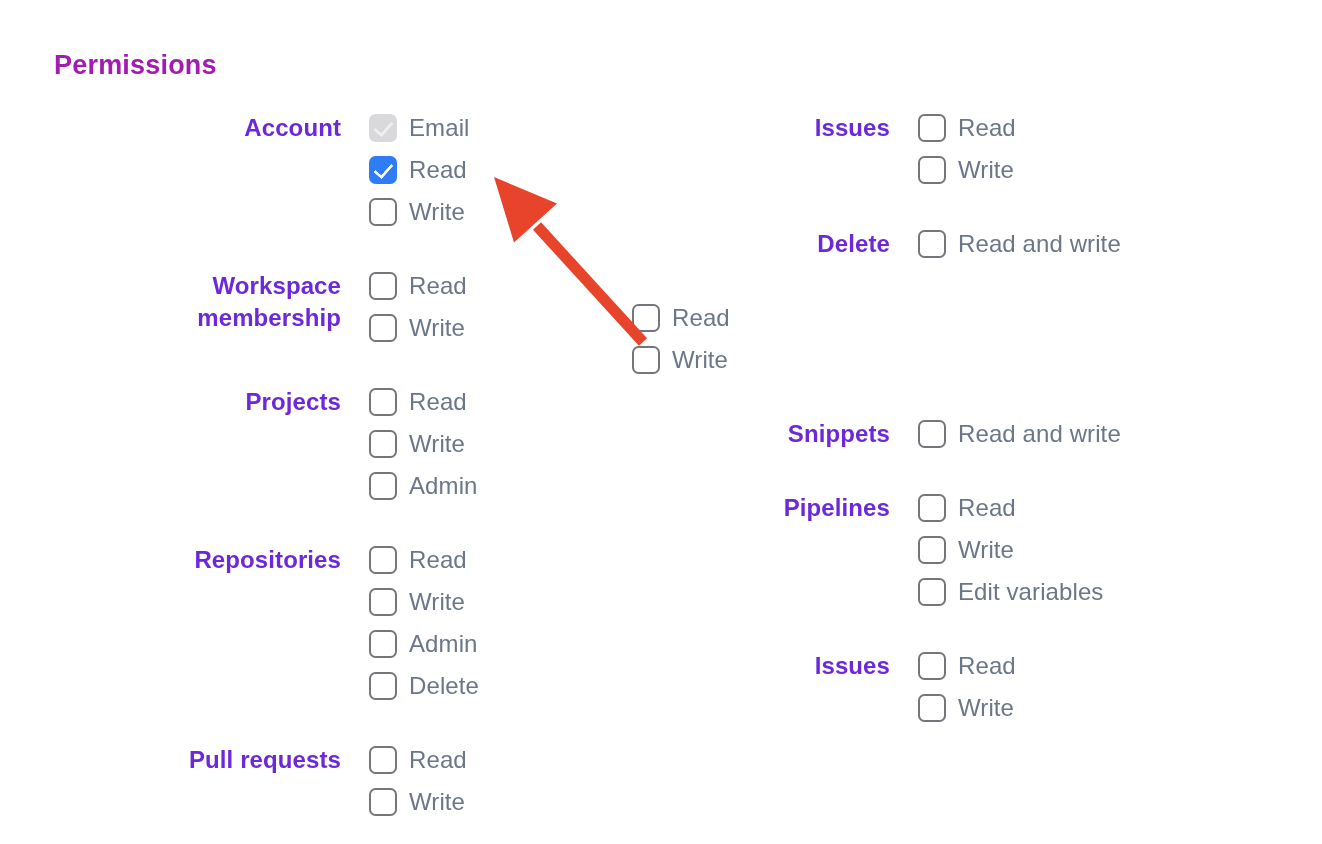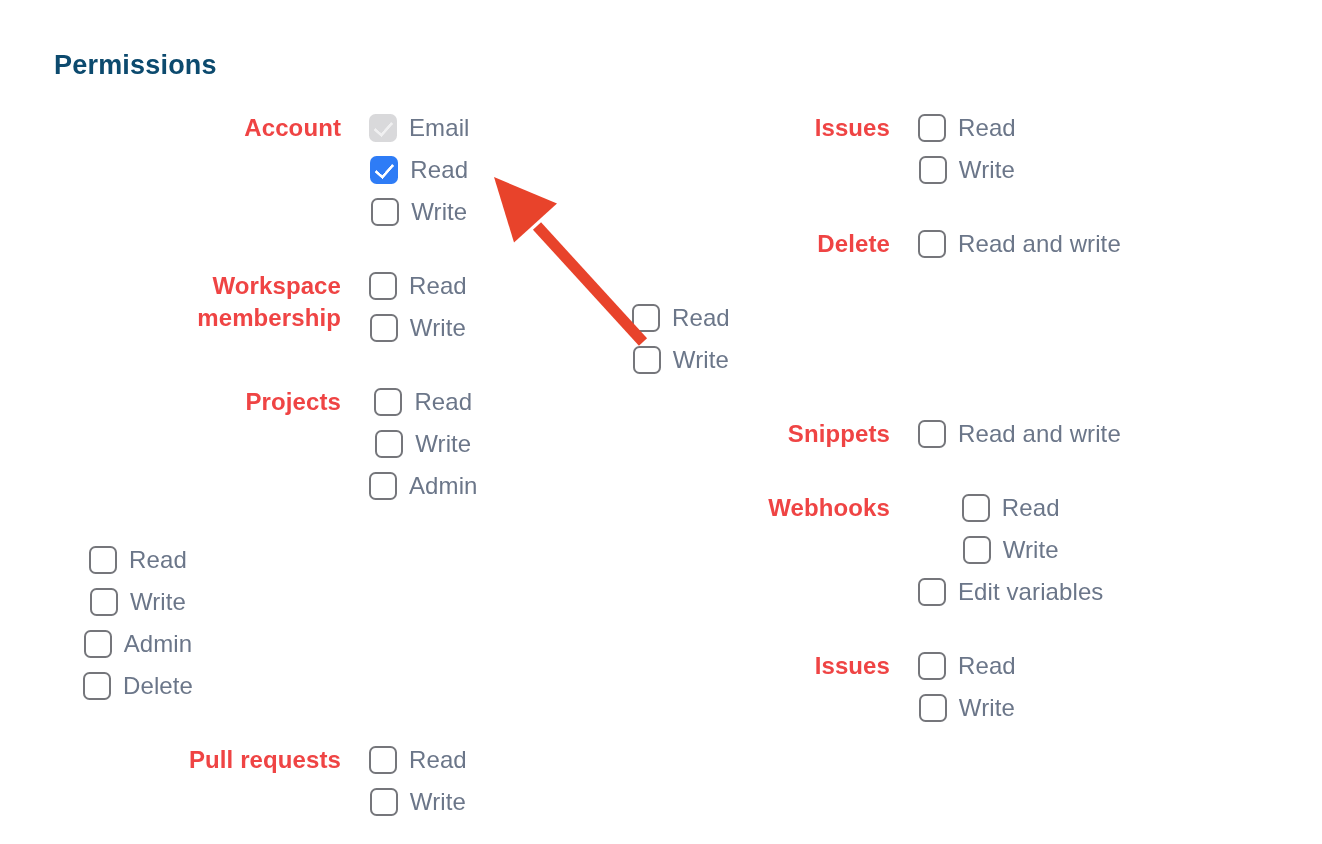--- a/index.html
+++ b/index.html
@@ -12,7 +12,7 @@
 
   .page-heading {
     position: absolute; left: 54px; top: 50px;
-    font-size: 27px; font-weight: bold; color: #0c4a6e;
+    font-size: 27px; font-weight: bold; color: #a21caf;
     letter-spacing: 0.2px;
   }
 

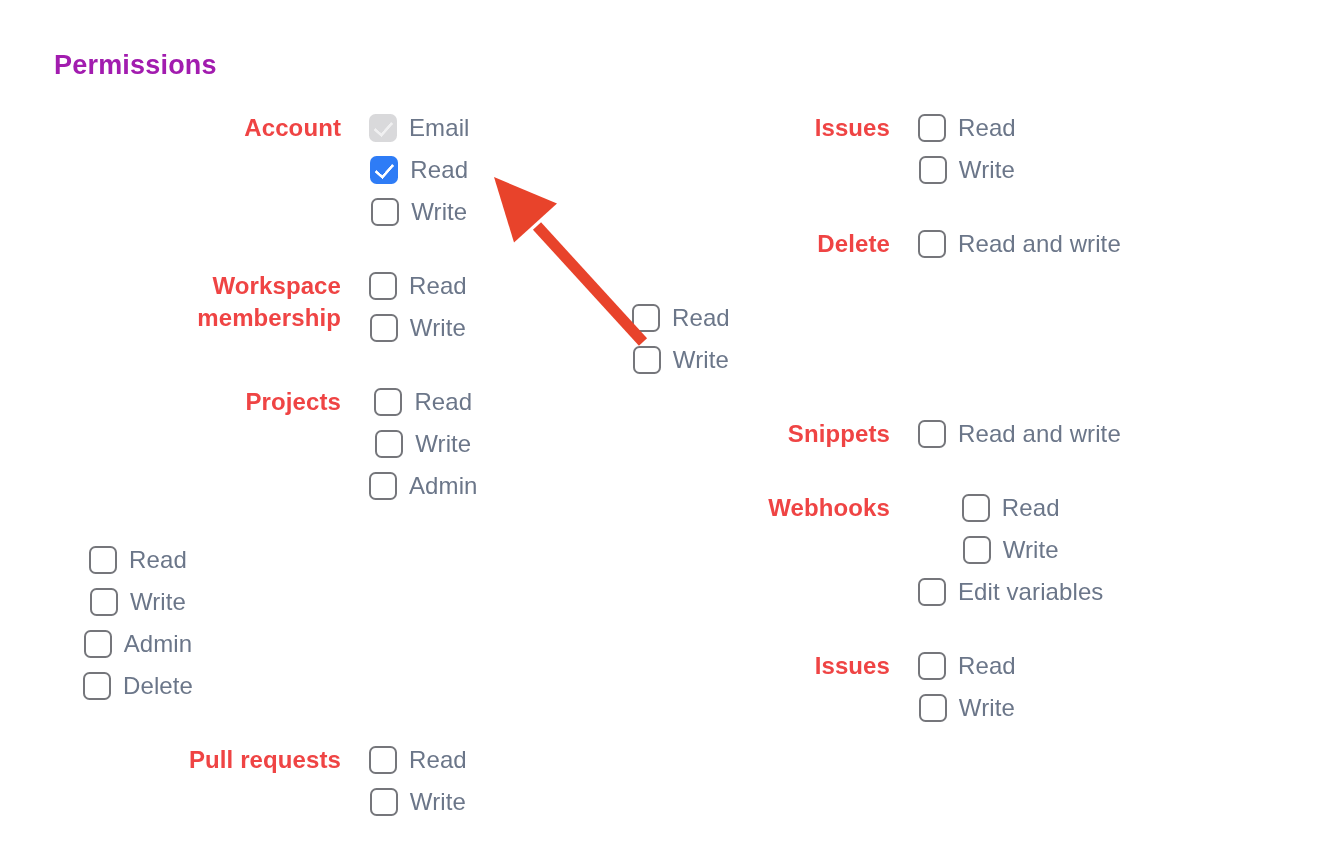--- a/index.html
+++ b/index.html
@@ -26,7 +26,7 @@
     width: 286px; flex: 0 0 286px;
     padding-left: 62px; padding-top: 5px;
     text-align: right;
-    font-size: 24px; font-weight: bold; color: #ef4444;
+    font-size: 24px; font-weight: bold; color: #6d28d9;
     line-height: 32px; letter-spacing: 0.1px;
   }
 

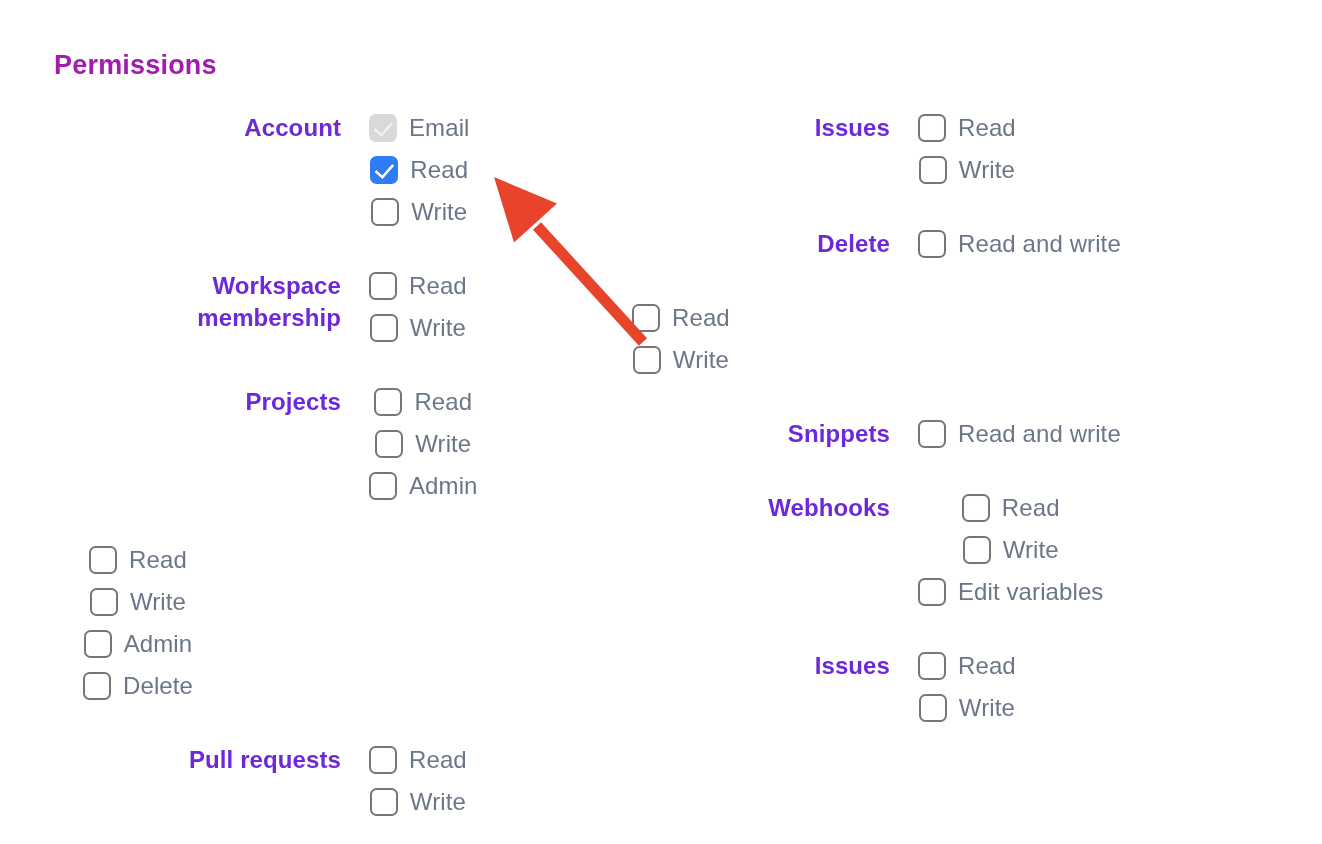--- a/index.html
+++ b/index.html
@@ -33,7 +33,7 @@
   .options { margin-left: 28px; display: flex; flex-direction: column; }
 
   .opt-row {
-    height: 42px; display: flex; align-items: center; cursor: pointer; justify-content: center;
+    height: 42px; display: flex; align-items: center; cursor: pointer;
   }
 
   .cb {

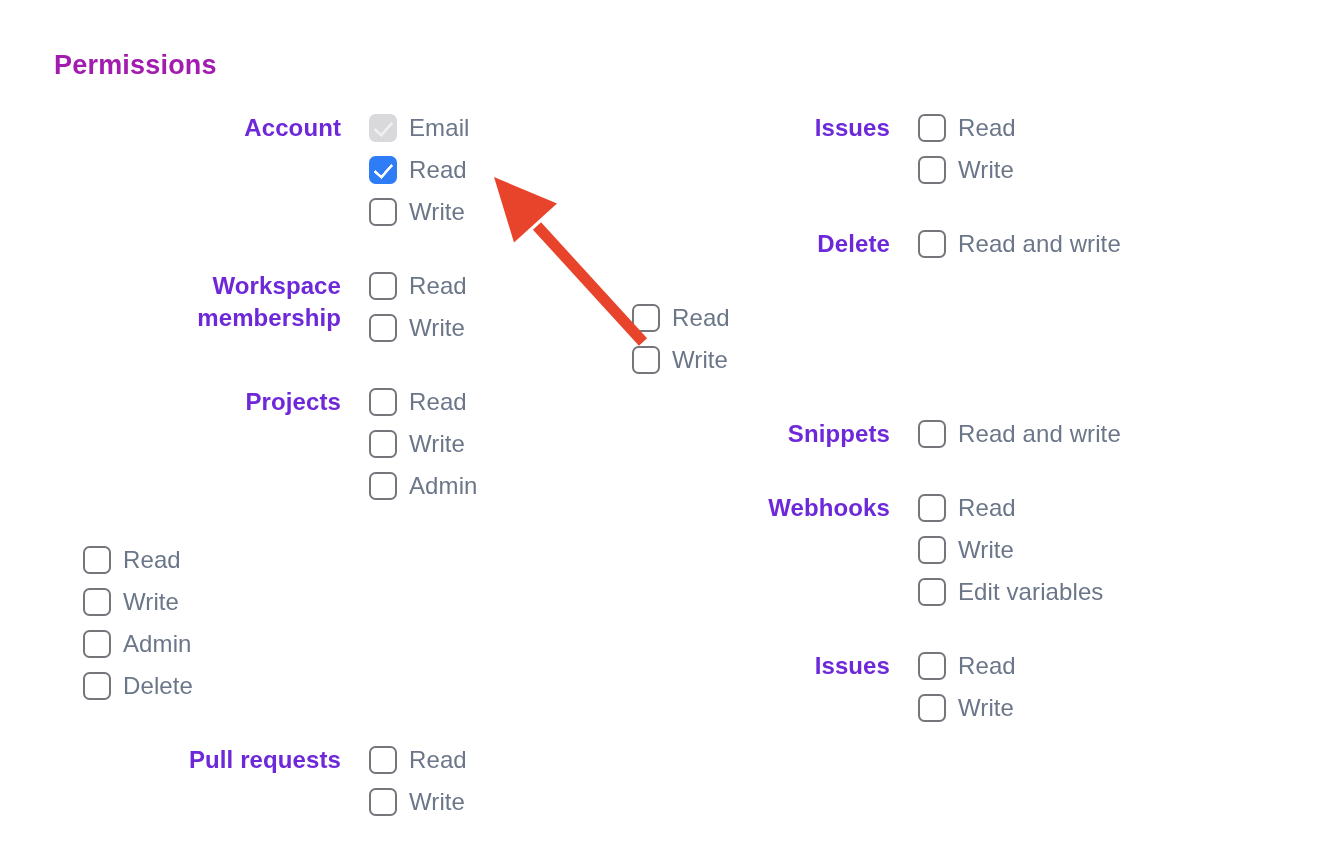--- a/index.html
+++ b/index.html
@@ -202,7 +202,7 @@
         </div>
       </div>
       <div class="perm-group">
-        <div class="group-label">Webhooks</div>
+        <div class="group-label">Pipelines</div>
         <div class="options">
           <label class="opt-row">
             <span class="cb cb-unchecked"></span>

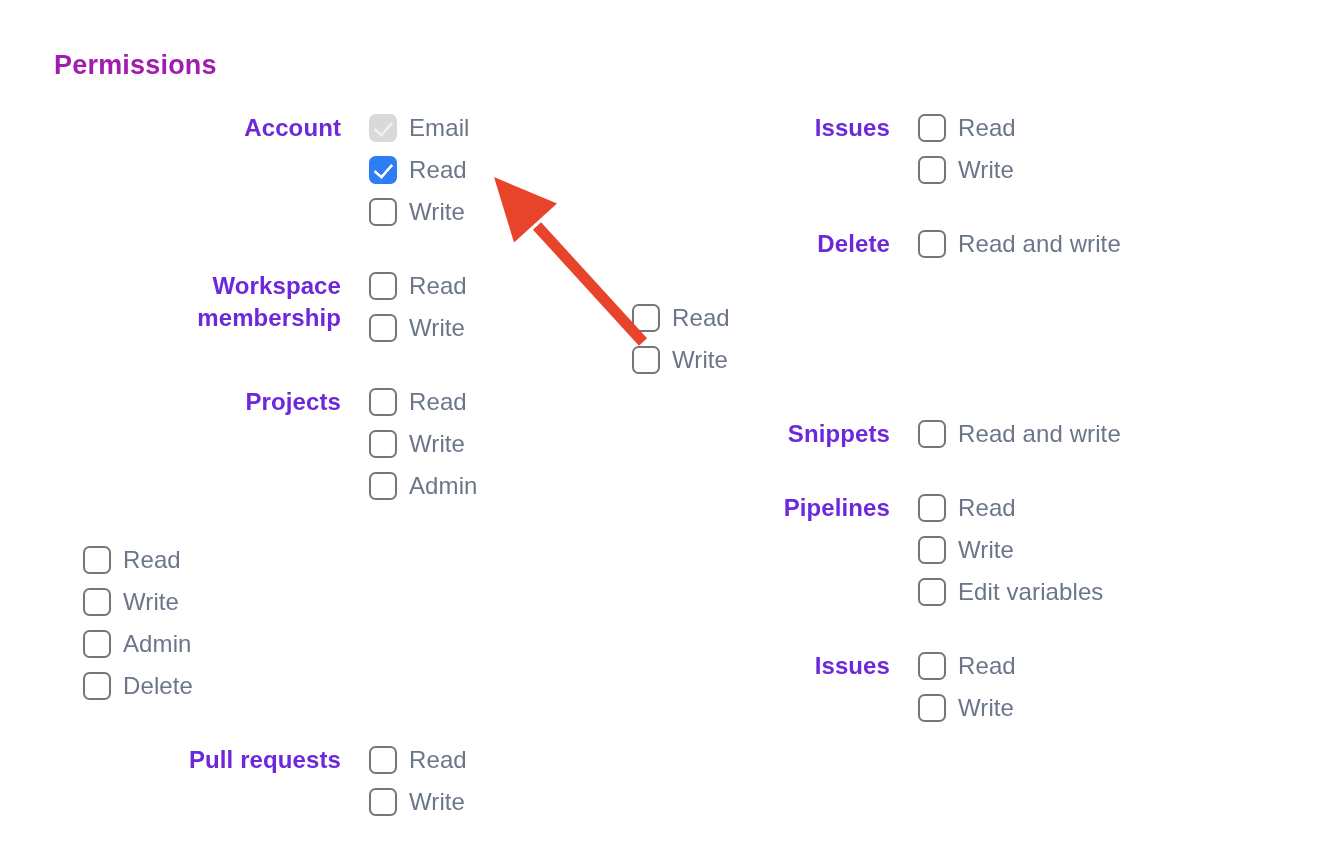--- a/index.html
+++ b/index.html
@@ -123,6 +123,7 @@
         </div>
       </div>
       <div class="perm-group">
+        <div class="group-label">Repositories</div>
         <div class="options">
           <label class="opt-row">
             <span class="cb cb-unchecked"></span>

